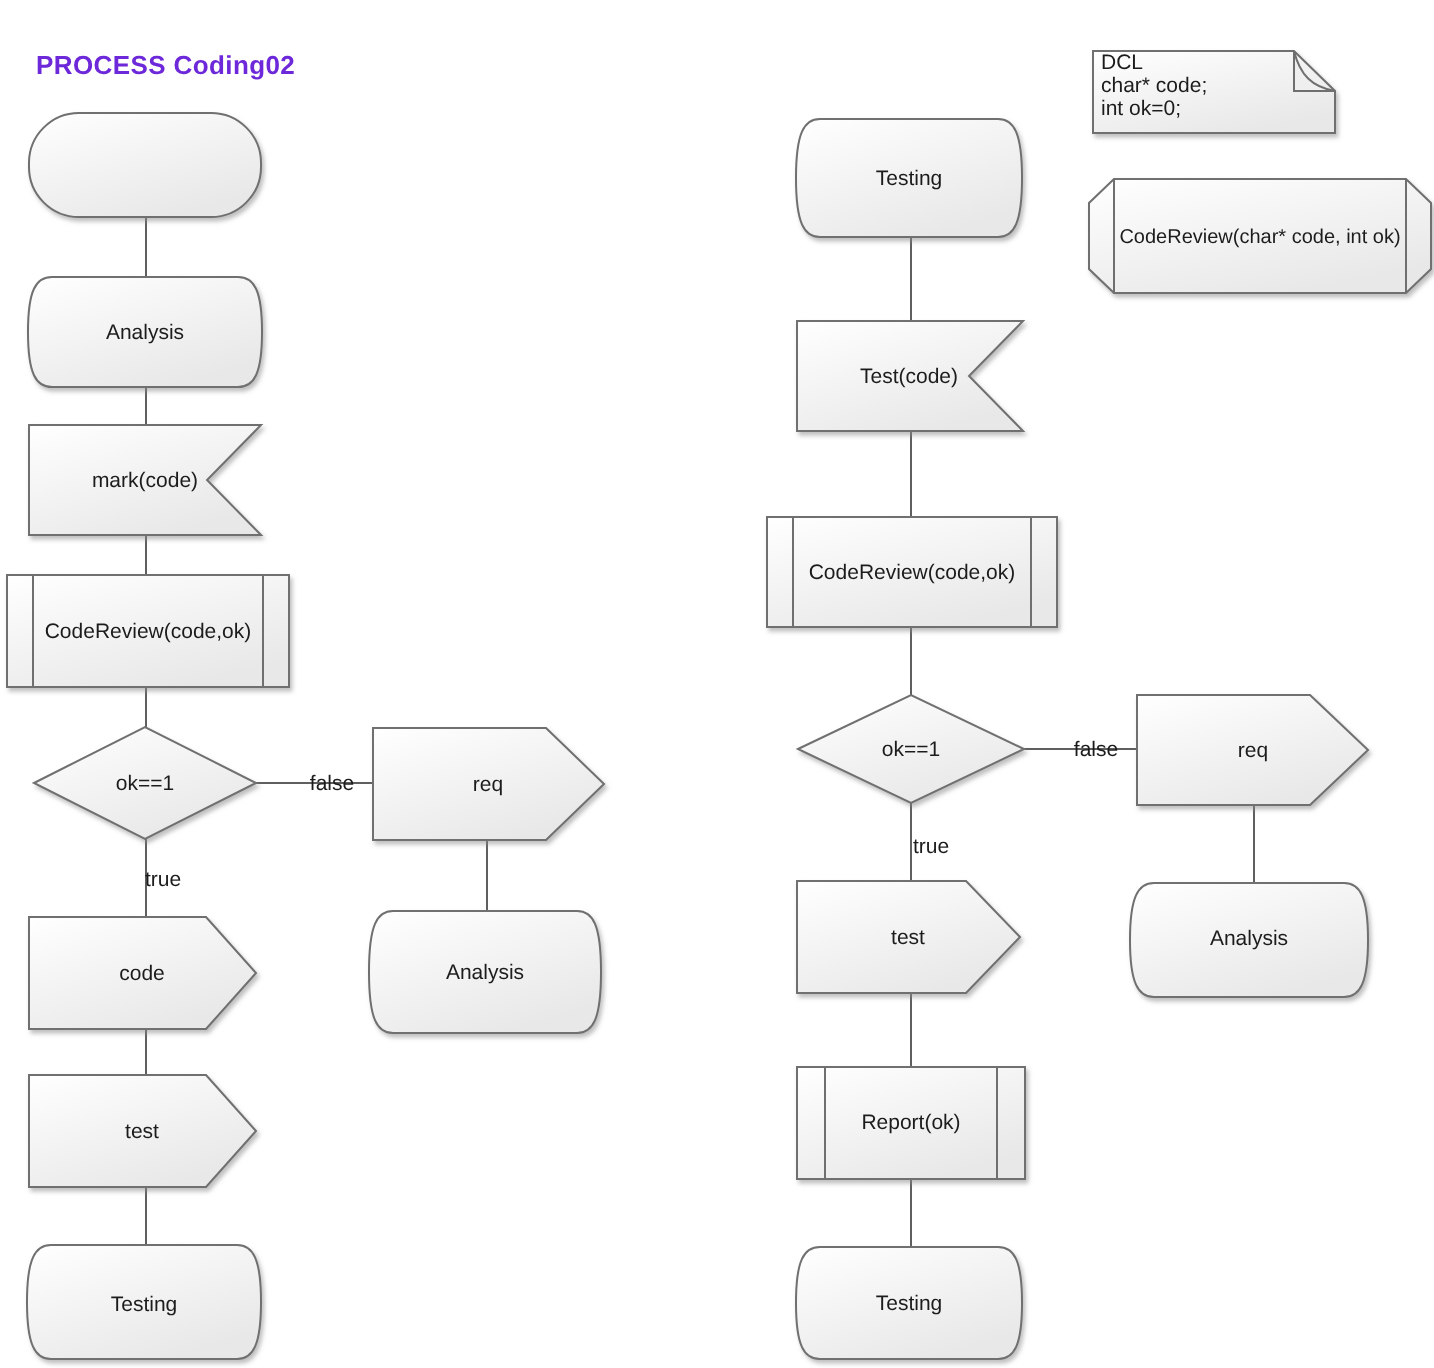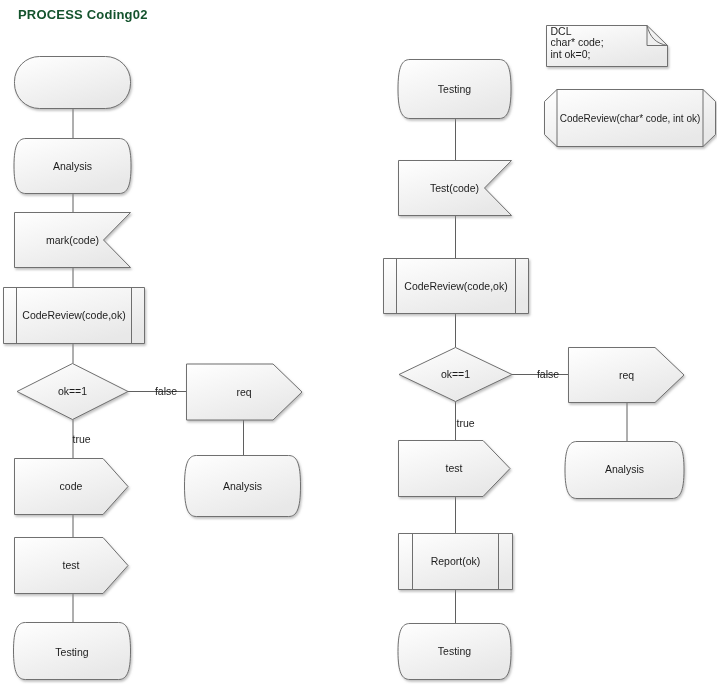--- a/index.html
+++ b/index.html
@@ -8,8 +8,8 @@
     font-family:"Liberation Sans", sans-serif; overflow:hidden;
   }
   .title {
-    position:absolute; left:18px; top:7px;
-    font-size:13px; font-weight:bold; color:#14532d; letter-spacing:0.2px;
+    position:absolute; left:18px; top:25px;
+    font-size:13px; font-weight:bold; color:#6d28d9; letter-spacing:0.2px;
   }
   svg { position:absolute; left:0; top:0; }
   .shape  { fill:url(#gfill); stroke:#6f6f6f; stroke-width:1; filter:url(#ds); }

